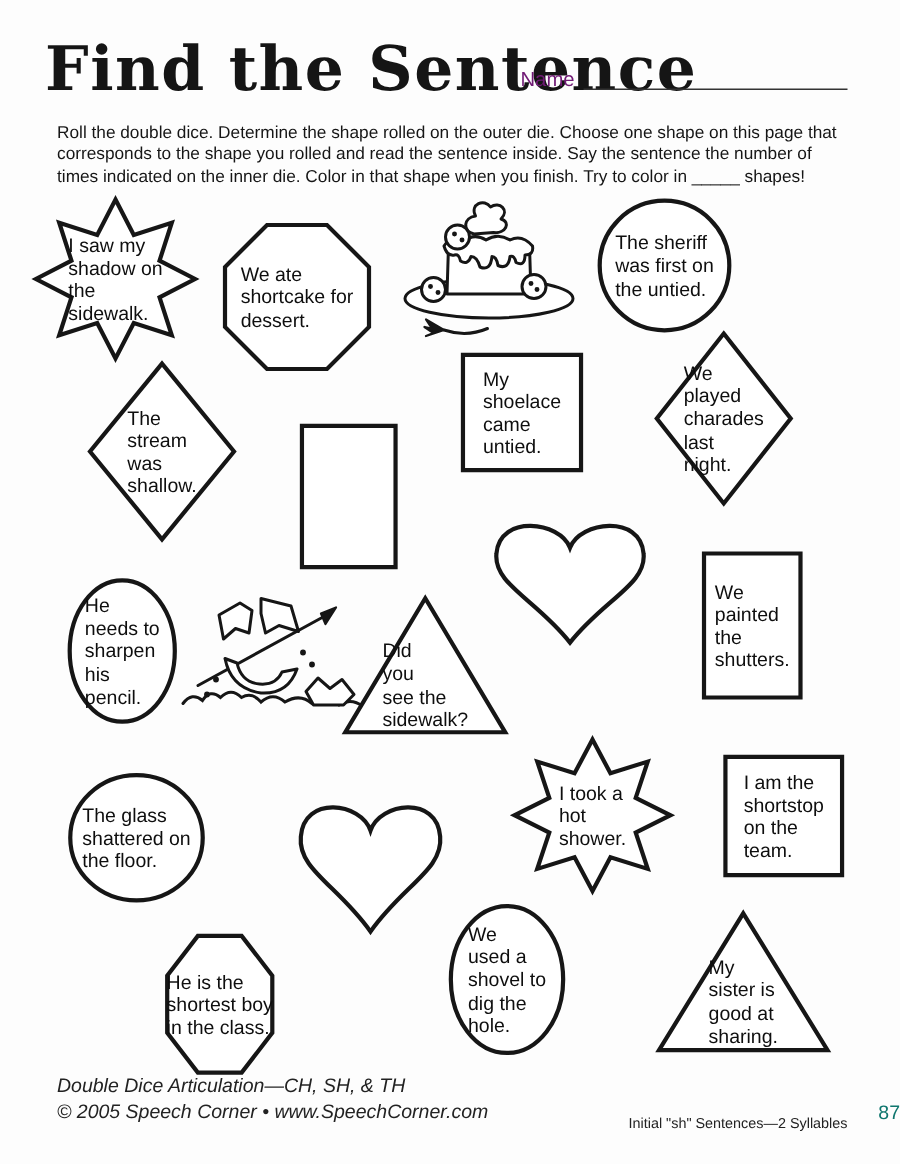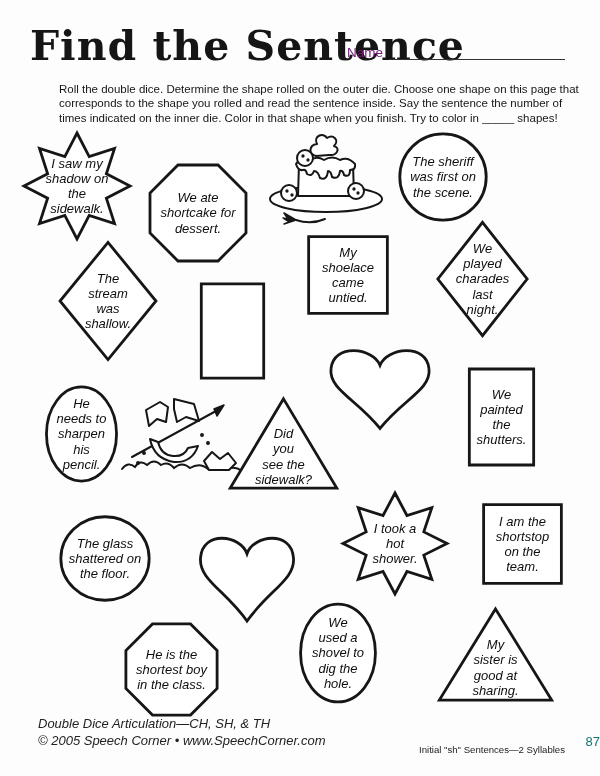--- a/index.html
+++ b/index.html
@@ -17,7 +17,7 @@
   .name-label{font-size:13.5px;color:#701a75;padding-left:32px;}
   .name-line{flex:1;border-bottom:1.4px solid #333;height:17px;margin-left:6px;}
   .instructions{
-    left:38px;top:82px;width:527px;font-size:11.5px;line-height:1.24;color:#161616;margin-left:21px;
+    left:38px;top:82px;width:527px;font-size:11.5px;line-height:1.24;color:#161616;
   }
   
   .shape{

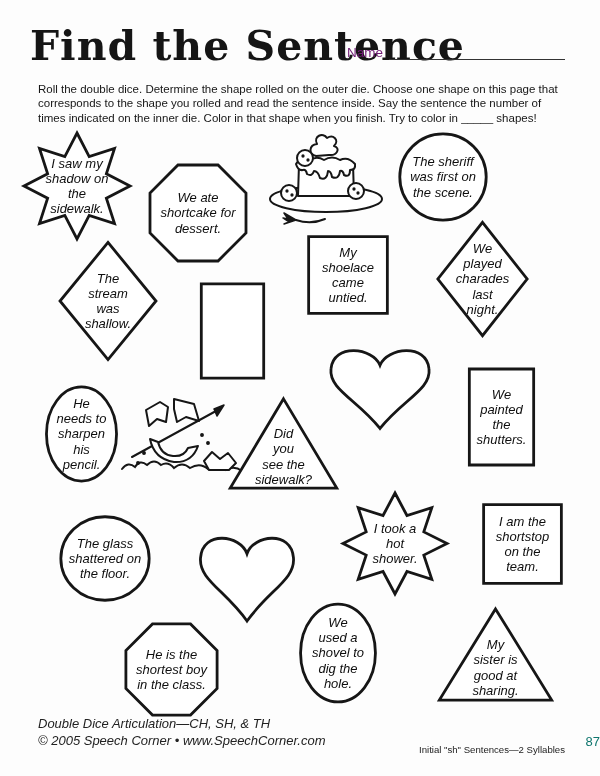--- a/index.html
+++ b/index.html
@@ -21,7 +21,7 @@
   }
   
   .shape{
-    position:absolute;display:flex;align-items:center;justify-content:center;text-align:center;font-style:italic;
+    position:absolute;display:flex;align-items:center;justify-content:center;text-align:left;
   }
   .shape > svg{position:absolute;left:0;top:0;width:100%;height:100%;overflow:visible;}
   .shape-text{

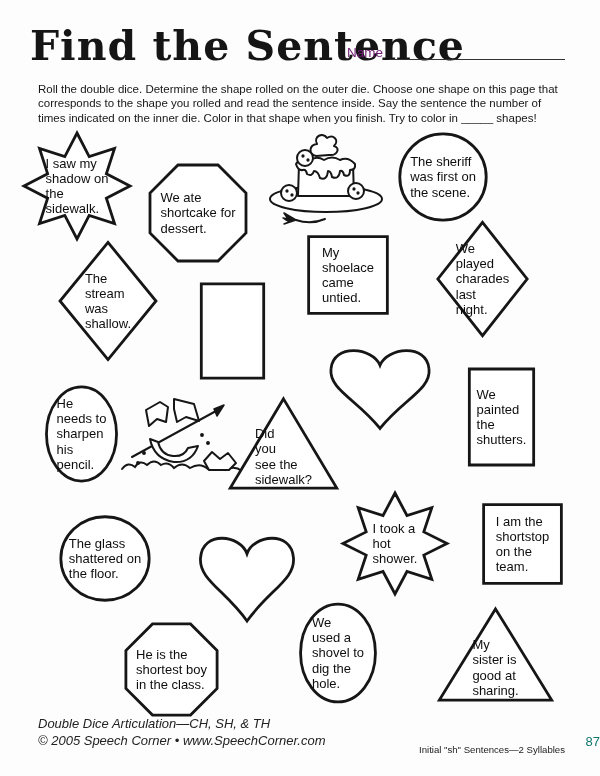--- a/index.html
+++ b/index.html
@@ -95,7 +95,7 @@
   </svg>
   <div class="shape-text">The sheriff
 was first on
-the scene.</div>
+the untied.</div>
 </div>
 
 <div class="shape" style="left:58px;top:240px;width:100px;height:122px">

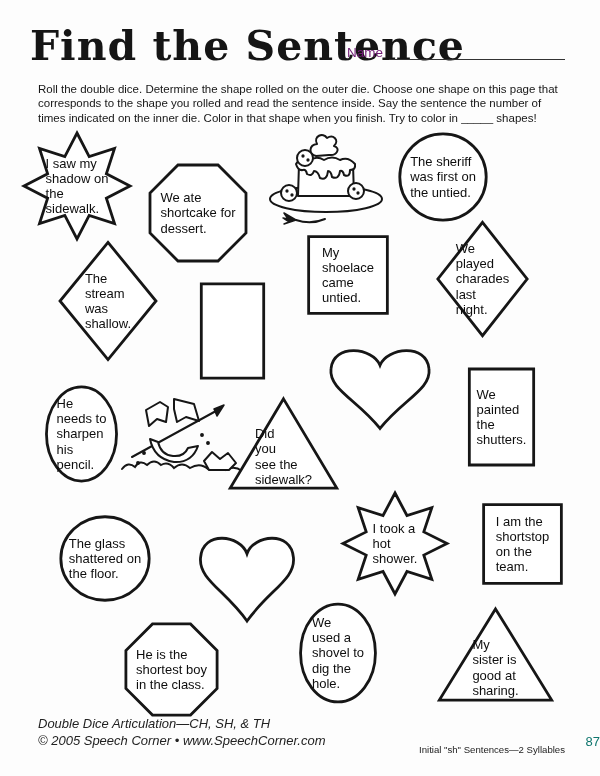--- a/index.html
+++ b/index.html
@@ -60,7 +60,7 @@
 sidewalk.</div>
 </div>
 
-<div class="shape" style="left:148px;top:163px;width:100px;height:100px">
+<div class="shape" style="left:148px;top:148px;width:100px;height:100px">
   <svg viewBox="0 0 100 100" preserveAspectRatio="none">
     <polygon class="ln" points="30,2 70,2 98,30 98,70 70,98 30,98 2,70 2,30"></polygon>
   </svg>

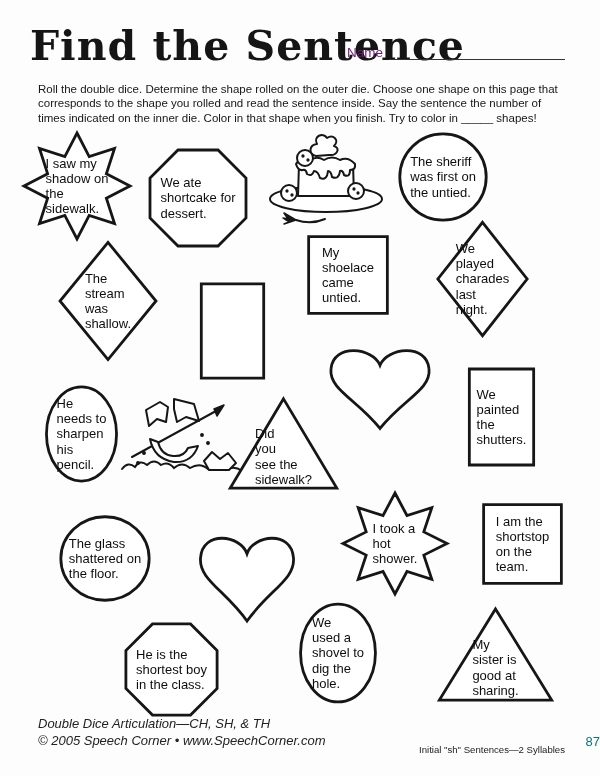--- a/index.html
+++ b/index.html
@@ -188,7 +188,7 @@
 shutters.</div>
 </div>
 
-<div class="shape" style="left:59px;top:515px;width:92px;height:87px">
+<div class="shape" style="left:45px;top:515px;width:92px;height:87px">
   <svg viewBox="0 0 100 100" preserveAspectRatio="none">
     <ellipse class="ln" cx="50" cy="50" rx="48" ry="48"></ellipse>
   </svg>

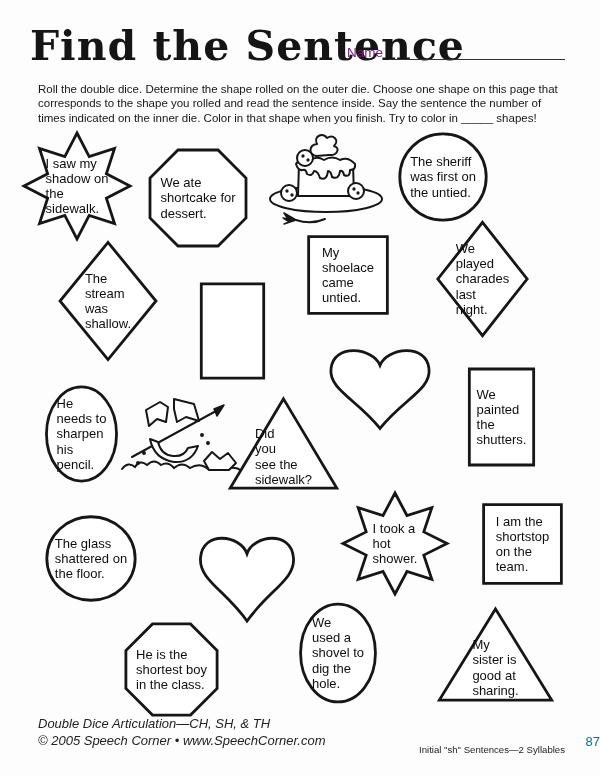--- a/index.html
+++ b/index.html
@@ -222,7 +222,7 @@
 team.</div>
 </div>
 
-<div class="shape" style="left:124px;top:622px;width:95px;height:95px">
+<div class="shape" style="left:110px;top:622px;width:73px;height:95px">
   <svg viewBox="0 0 100 100" preserveAspectRatio="none">
     <polygon class="ln" points="30,2 70,2 98,30 98,70 70,98 30,98 2,70 2,30"></polygon>
   </svg>

